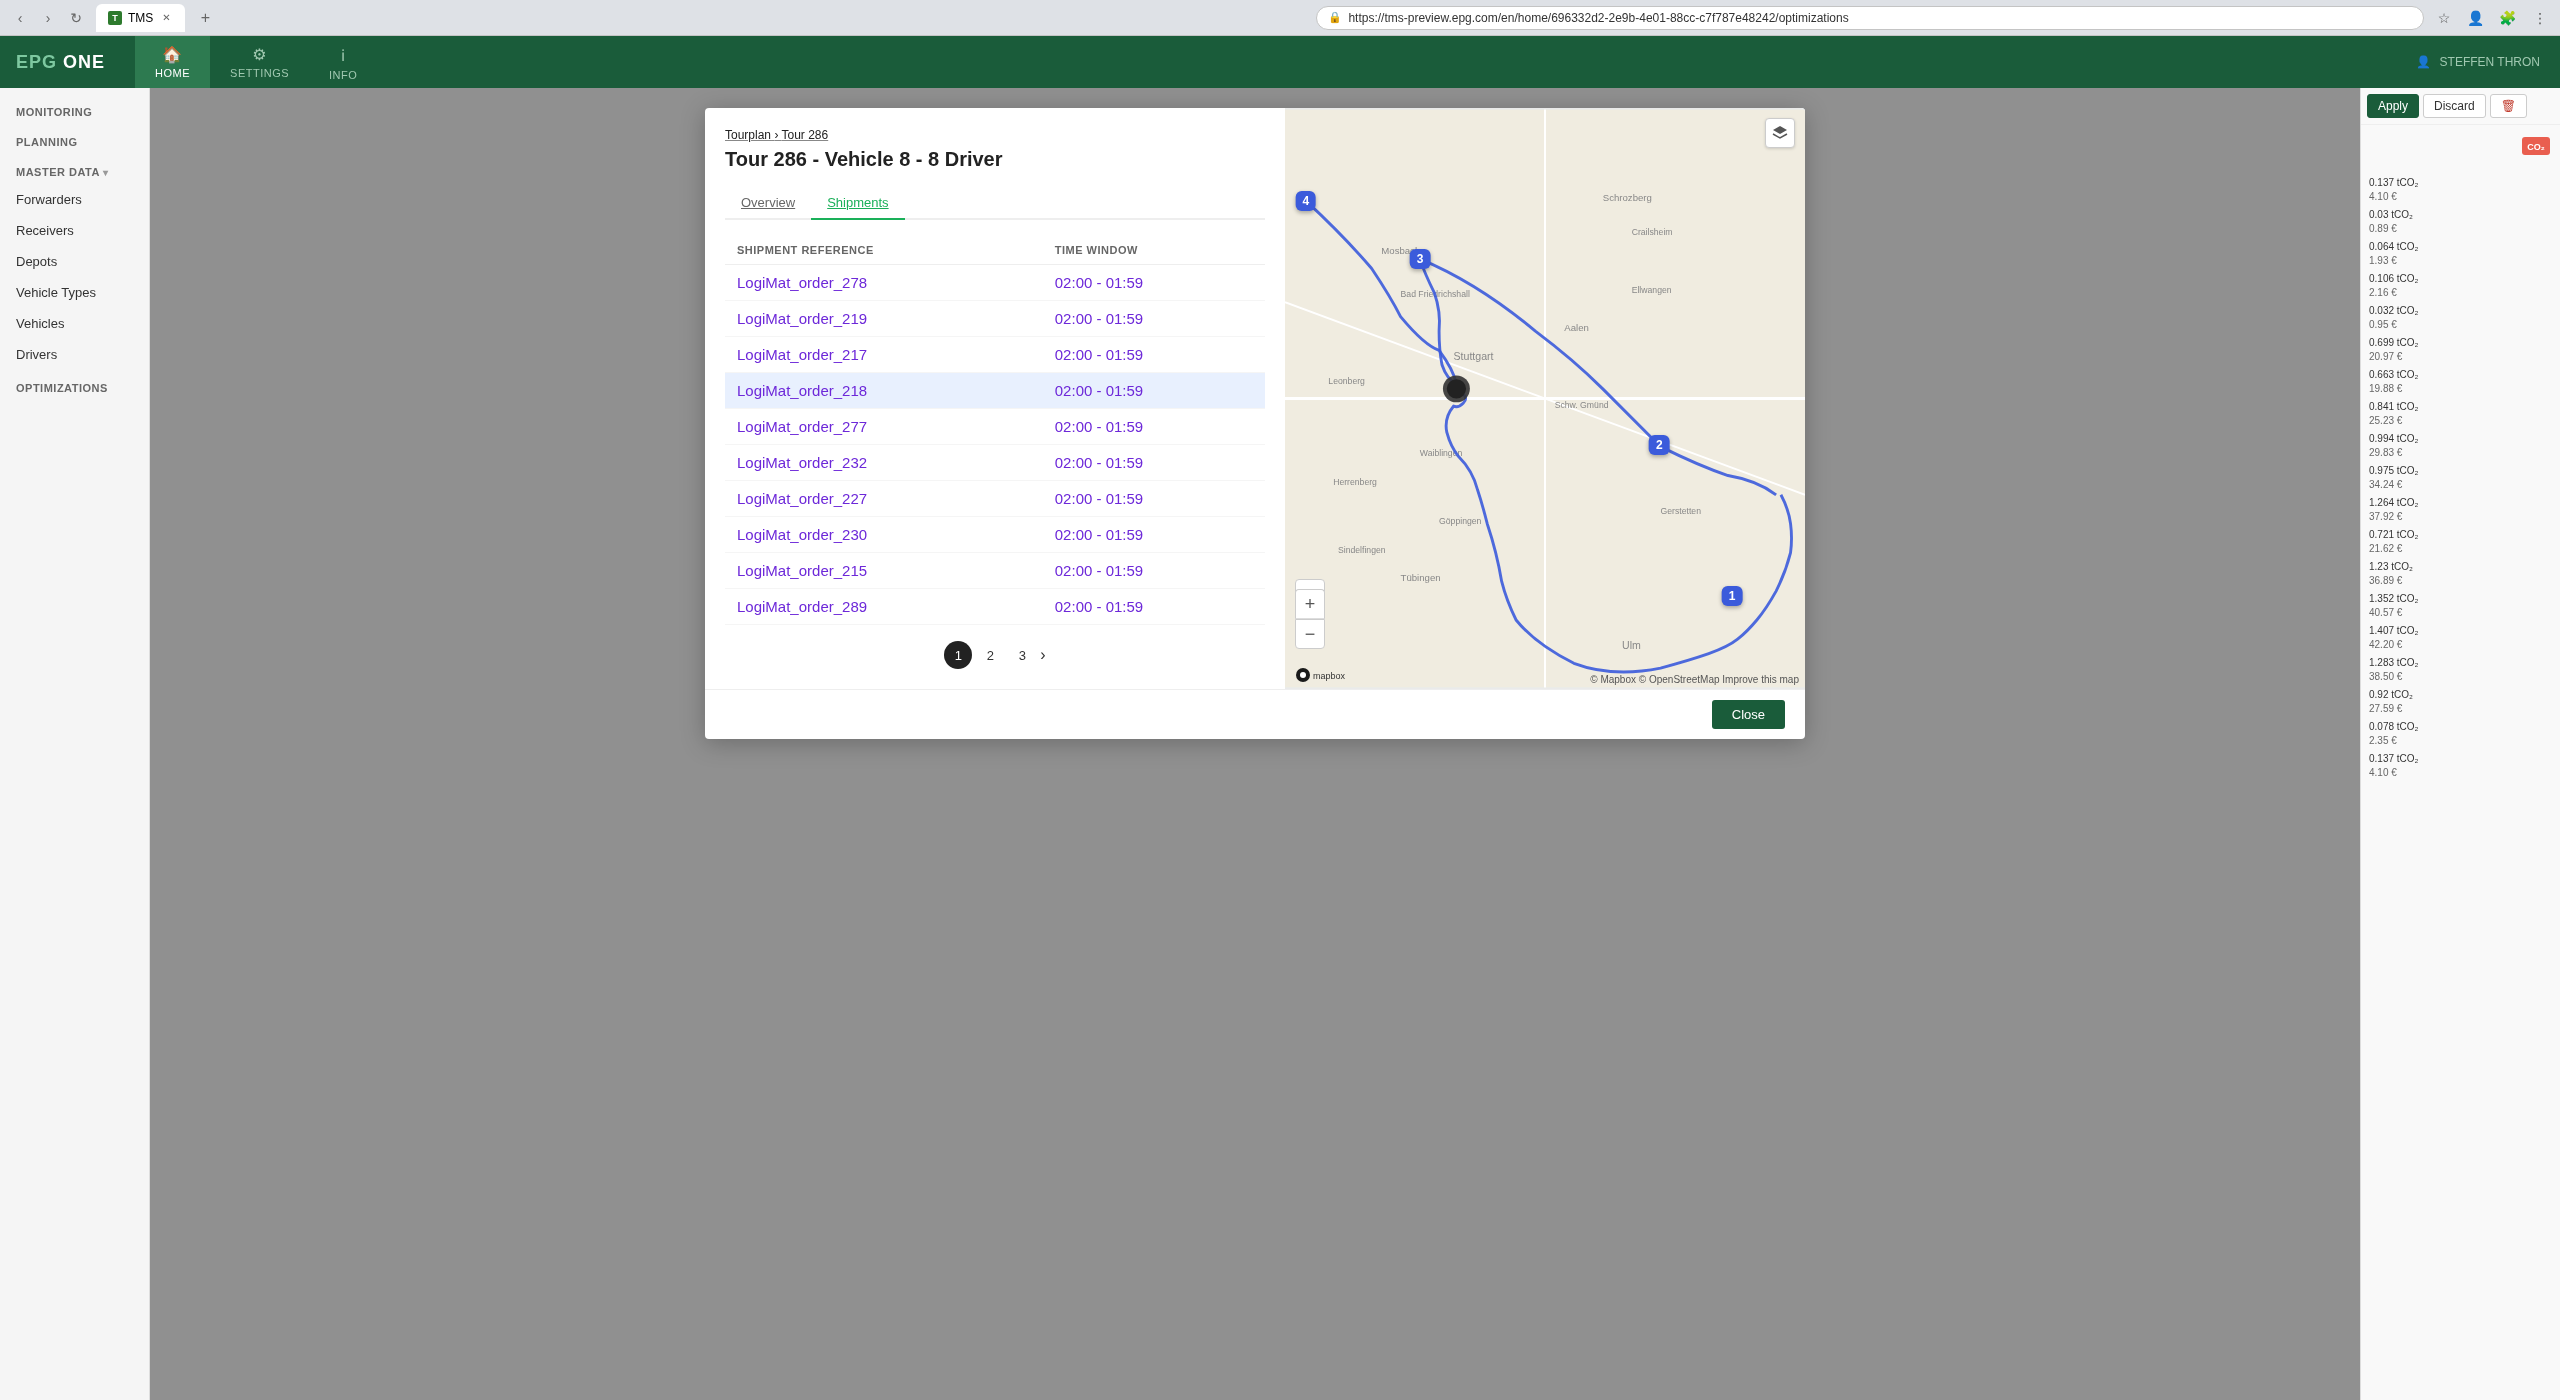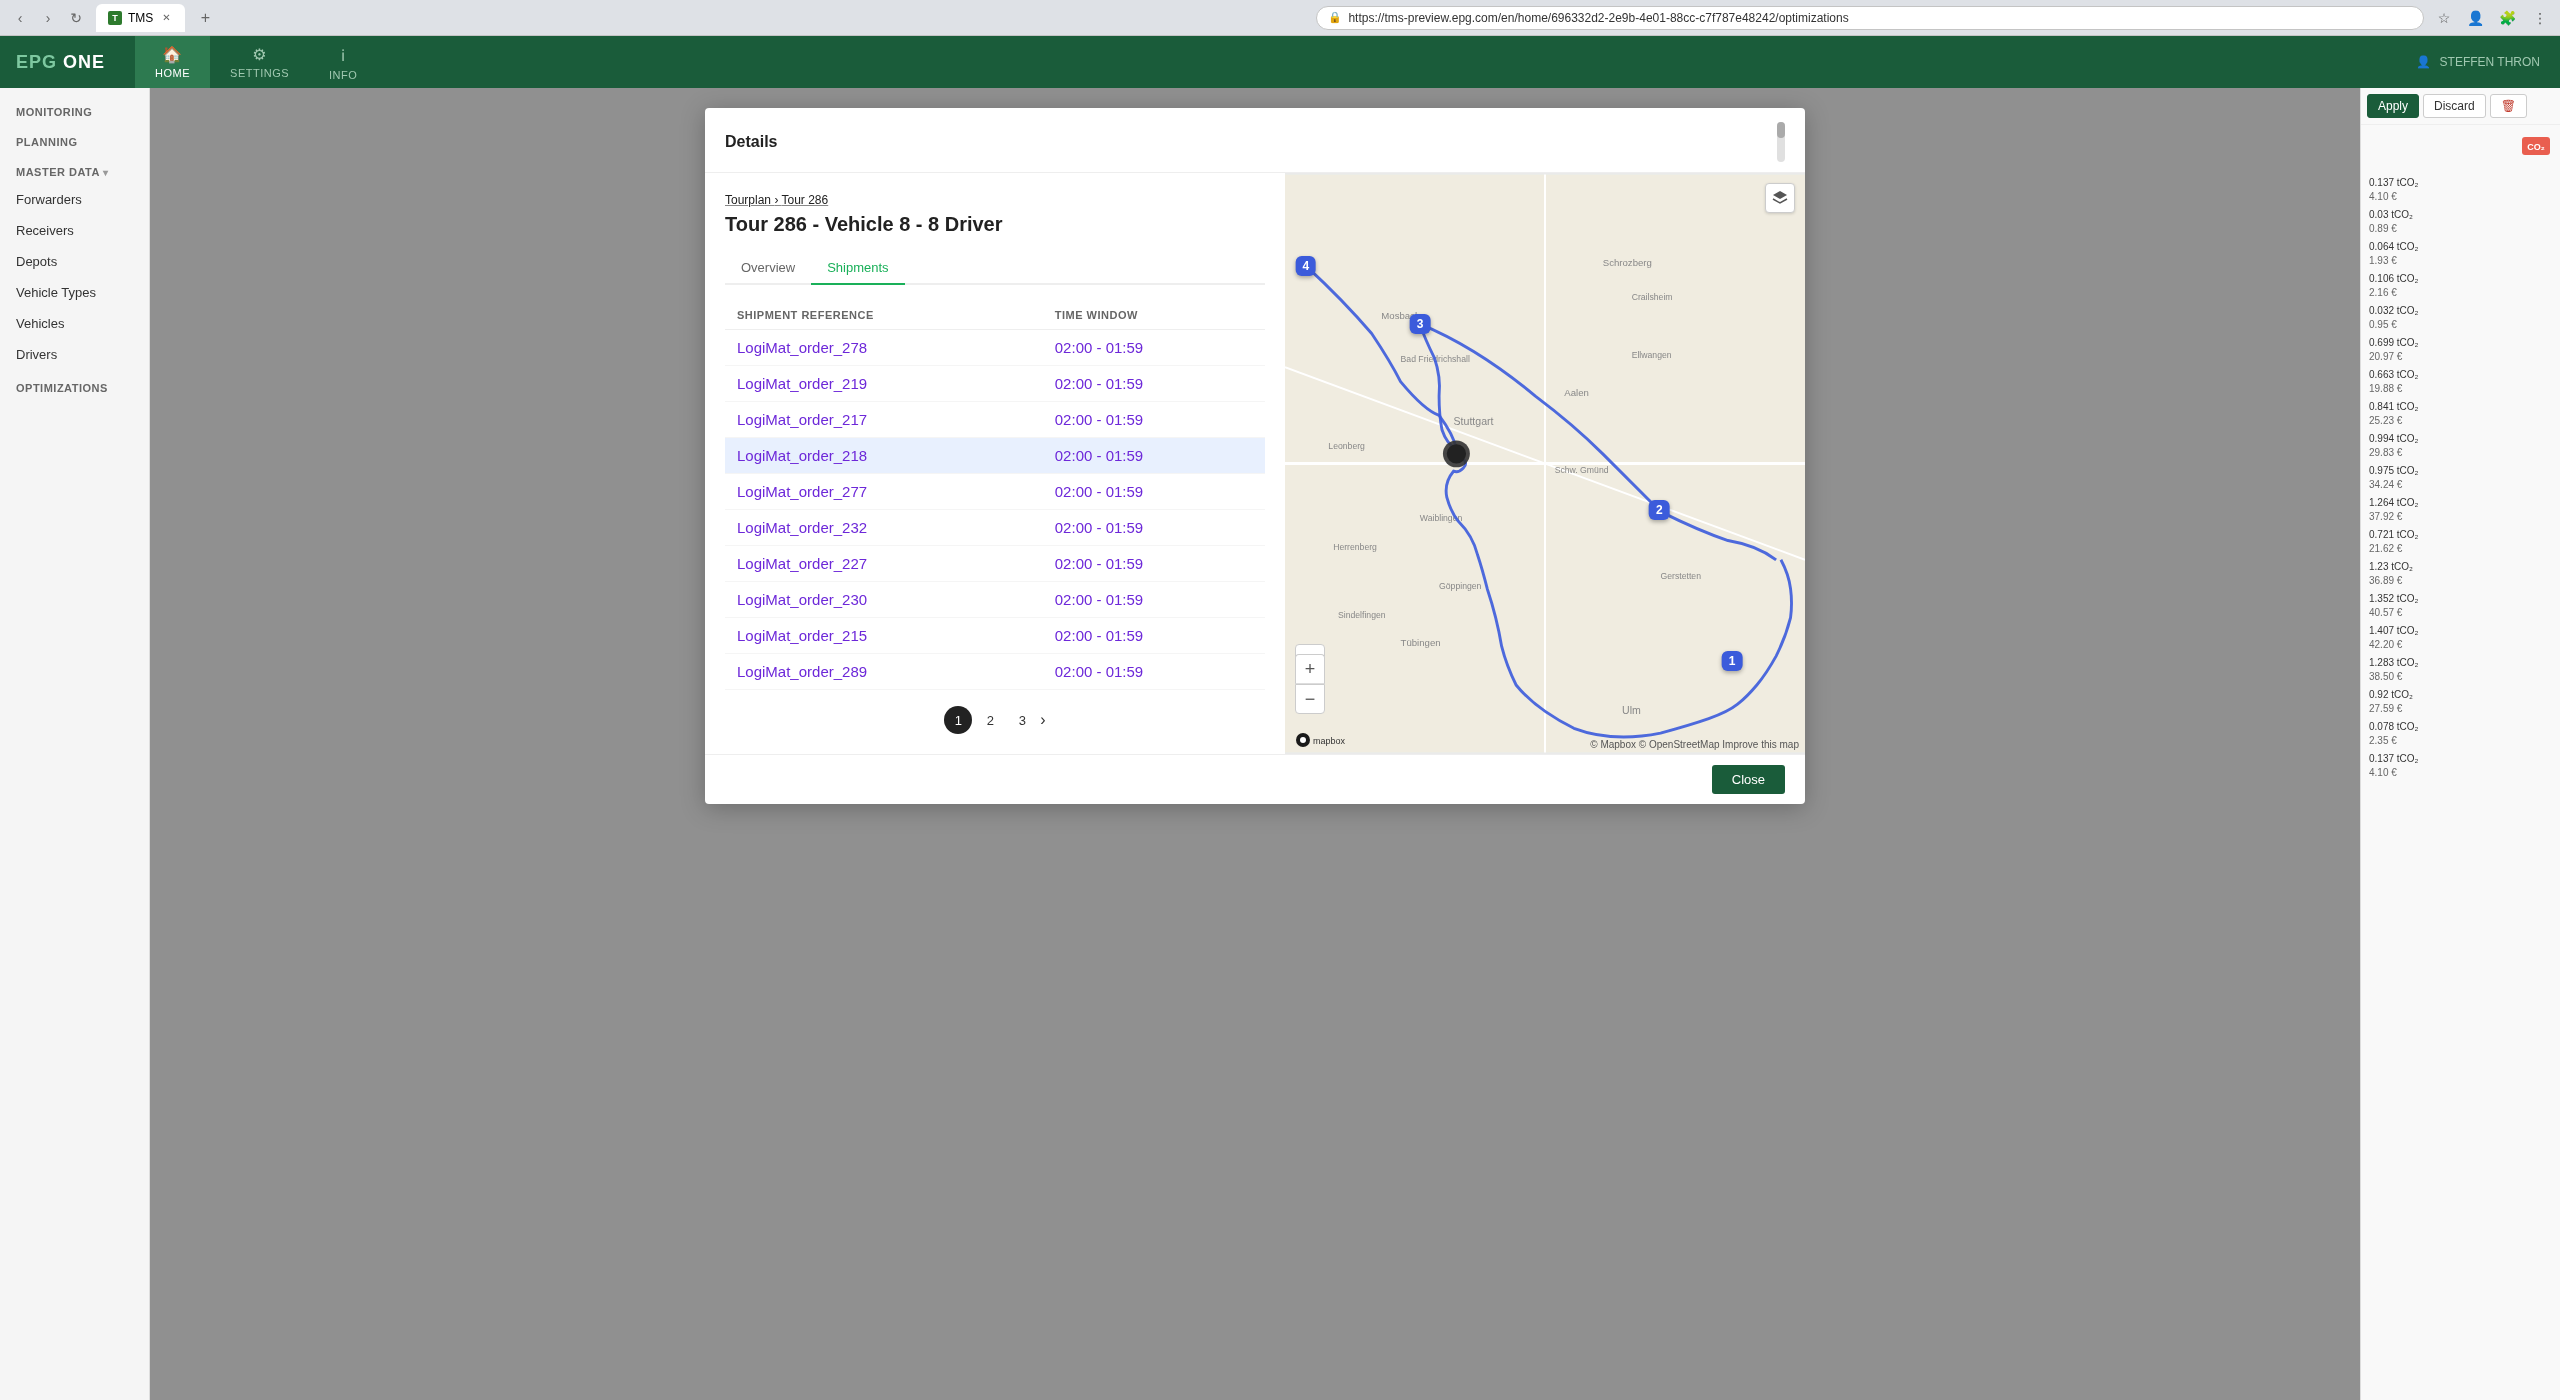--- a/index.html
+++ b/index.html
@@ -420,15 +420,6 @@
       <div class="modal-overlay">
         <div class="modal">
 
-          <div class="modal-header">
-            <span class="modal-title">Details</span>
-            <div style="display:flex;gap:4px">
-
-              <div style="width:8px;height:40px;background:#e0e0e0;border-radius:4px;position:relative;">
-                <div style="width:8px;height:16px;background:#aaa;border-radius:4px;position:absolute;top:0"></div>
-              </div>
-            </div>
-          </div>
 
           <div class="modal-body">
 

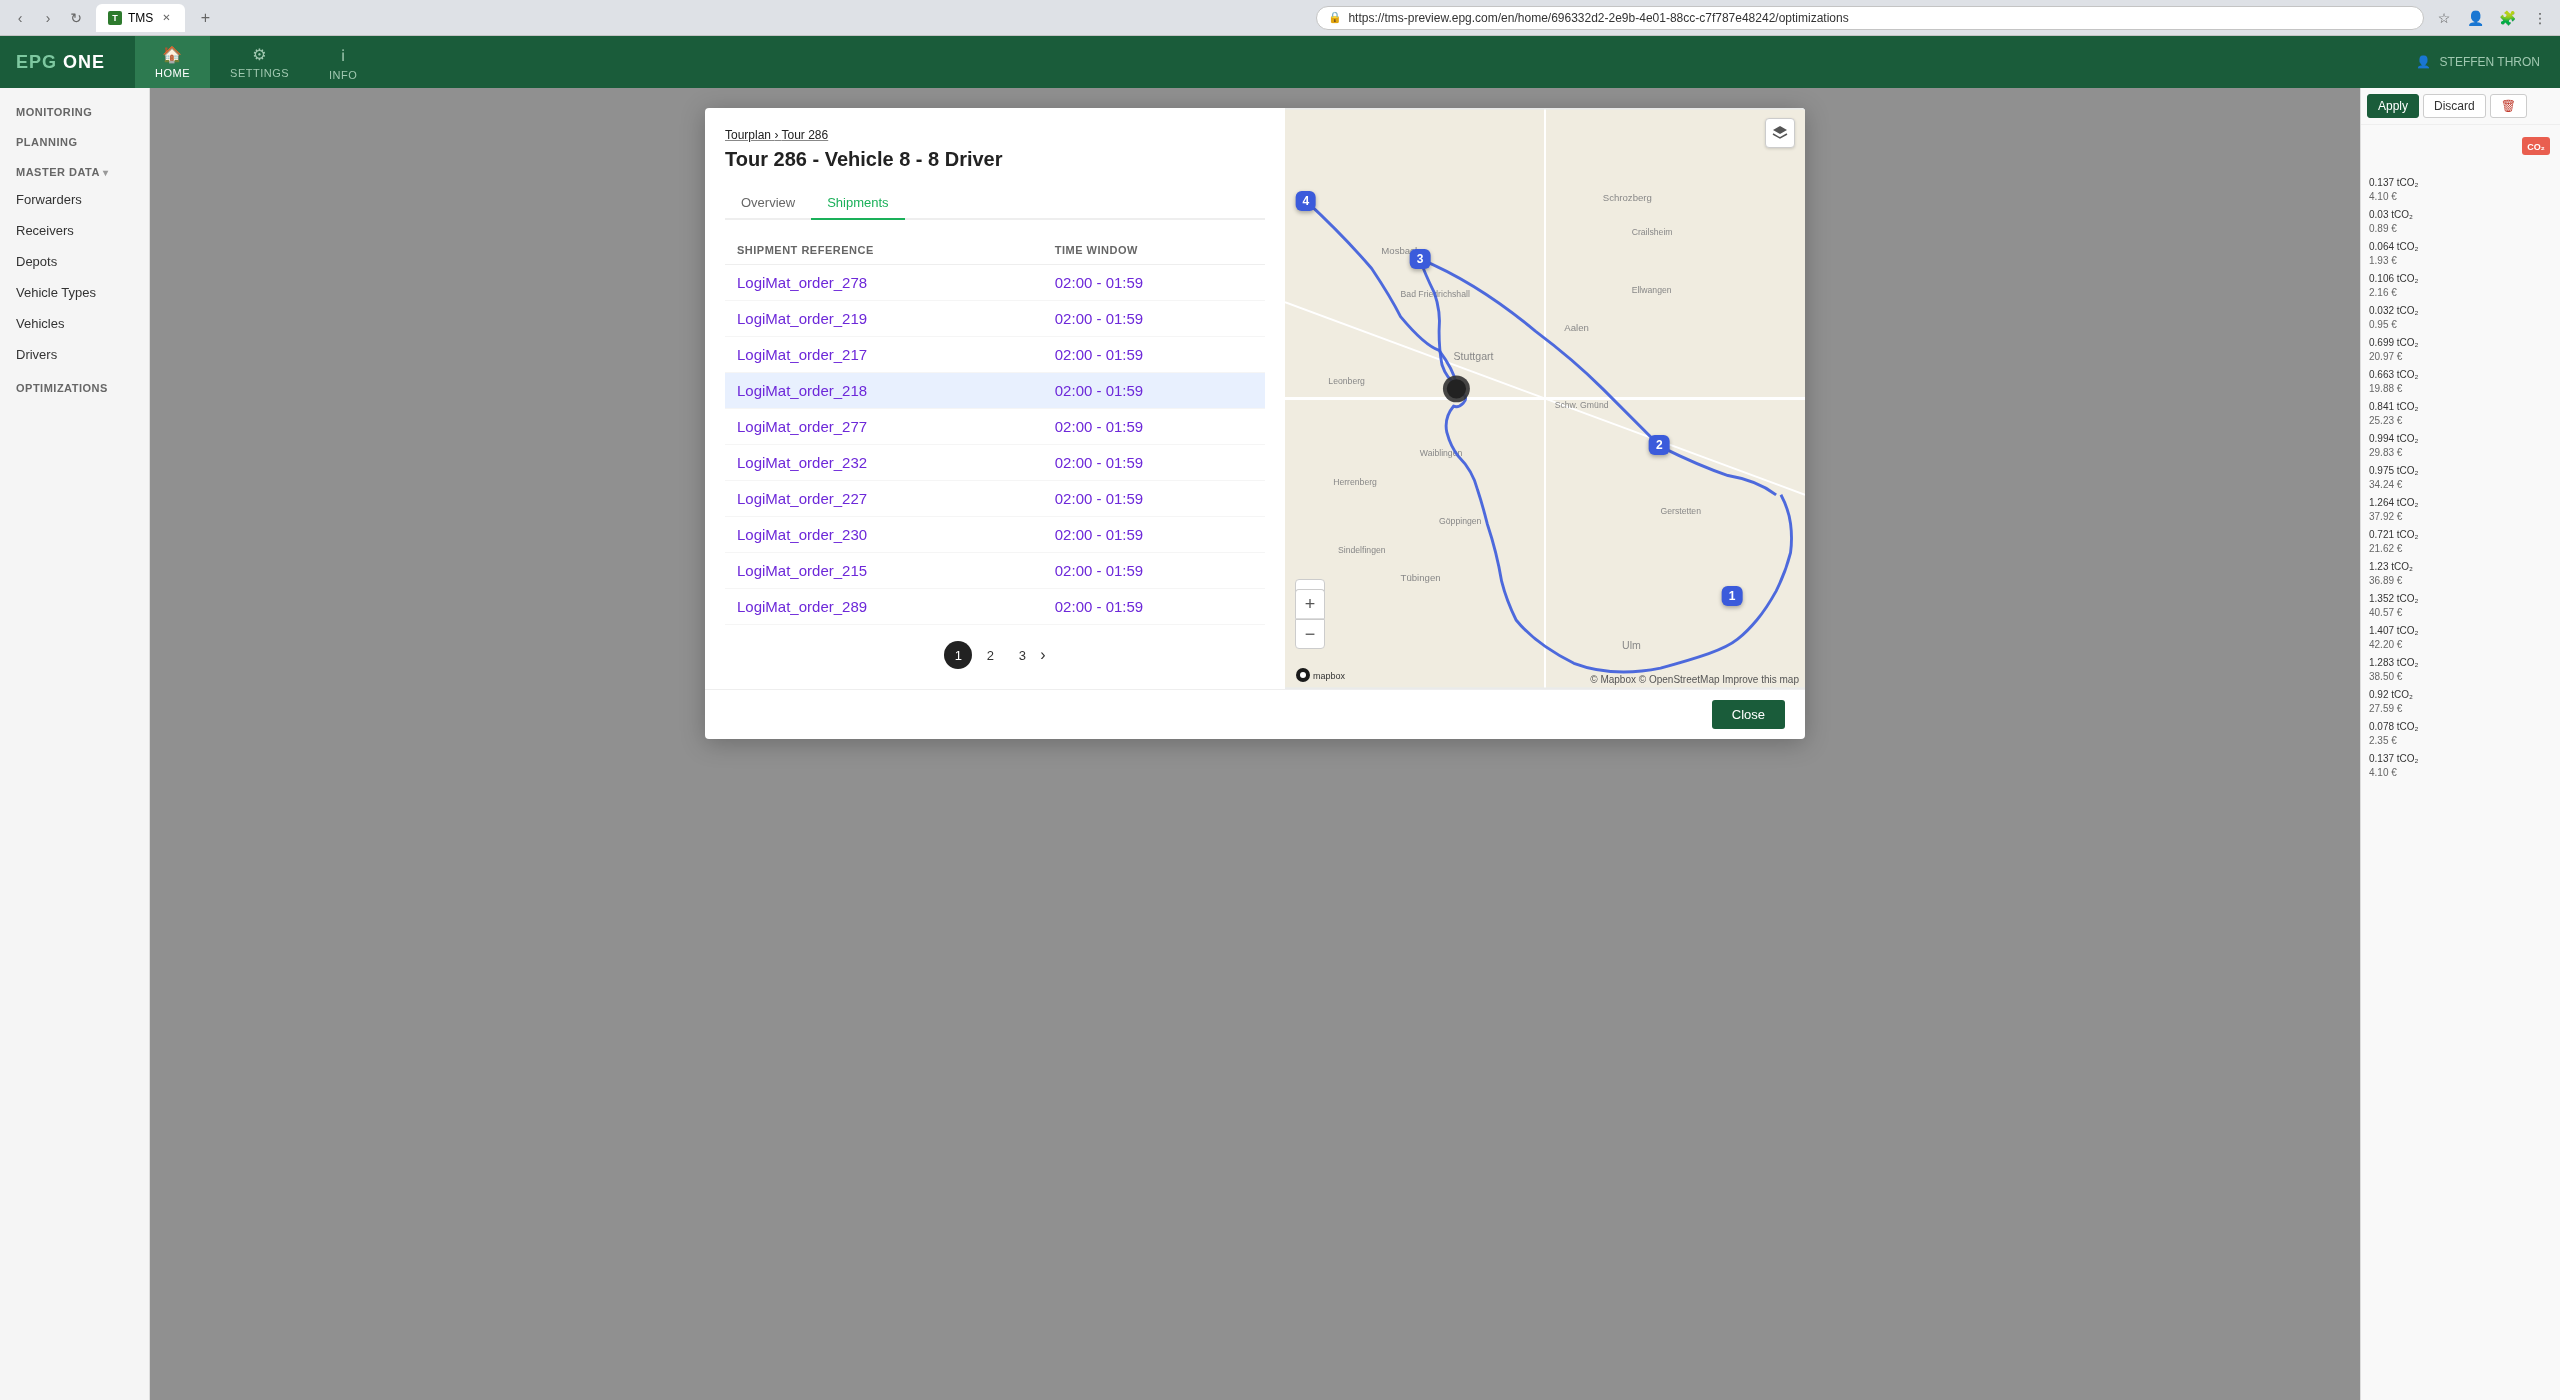--- a/index.html
+++ b/index.html
@@ -168,6 +168,7 @@
       color: #666;
       border-bottom: 2px solid transparent;
       margin-bottom: -2px;
+      text-decoration: underline;
     }
     .tab-item.active { color: #1ab059; border-bottom-color: #1ab059; font-weight: 500; }
 

